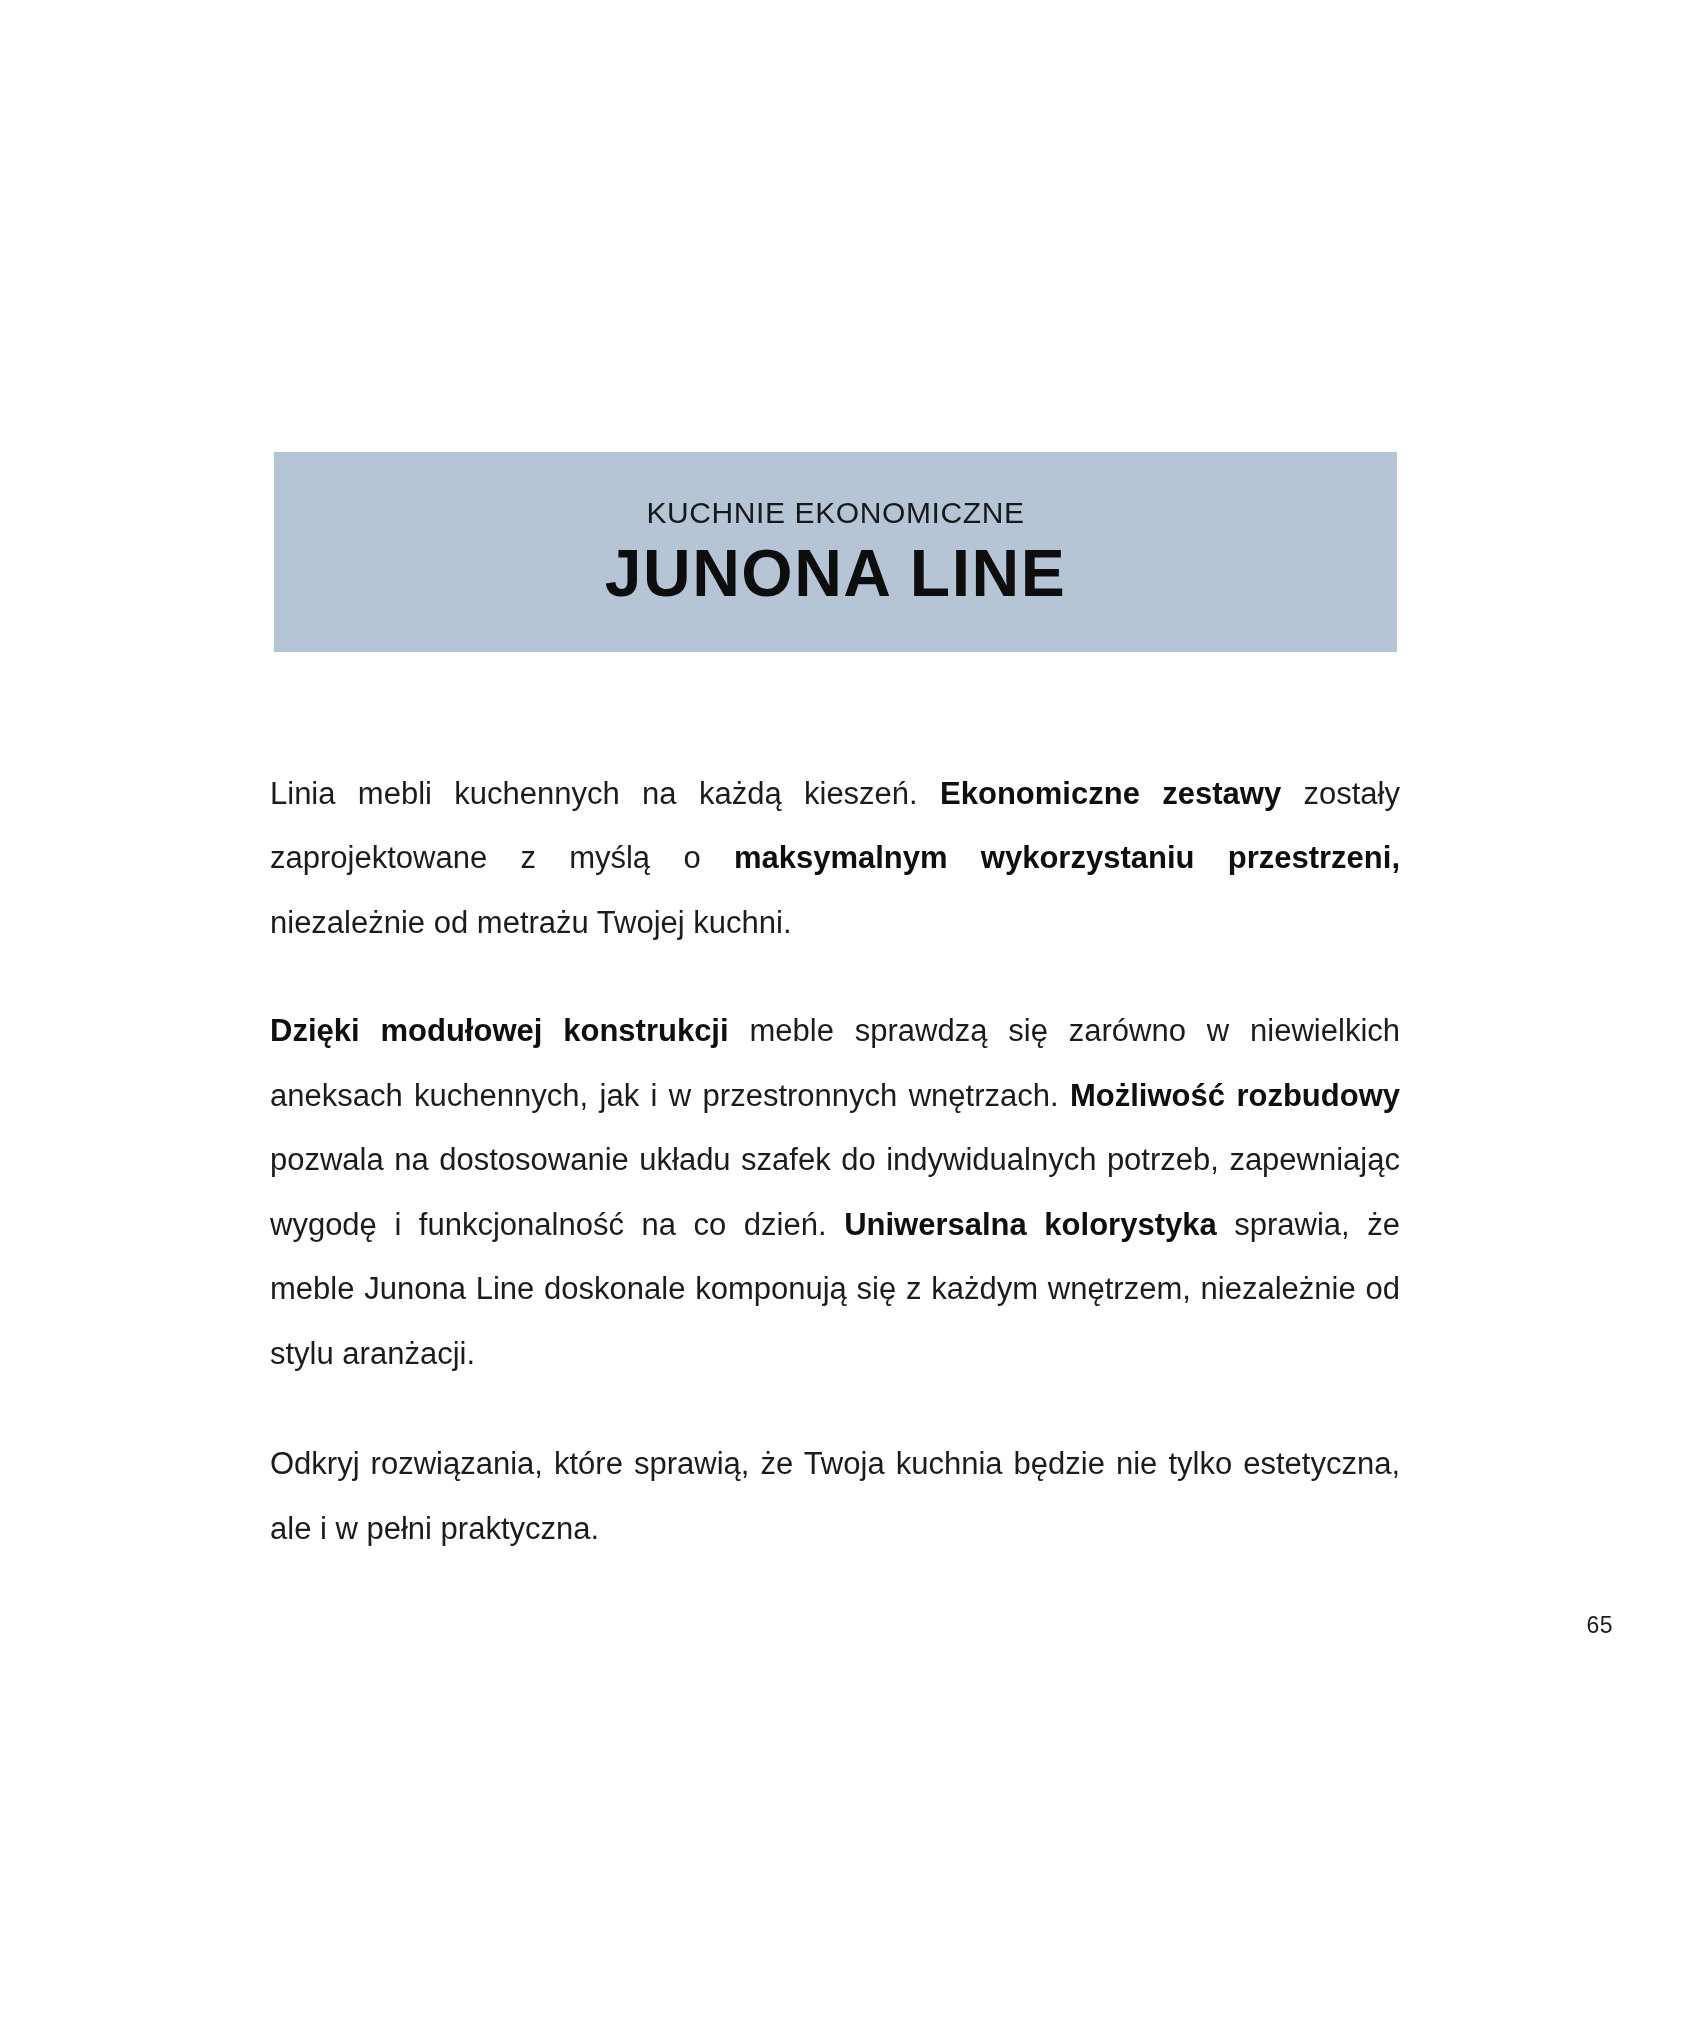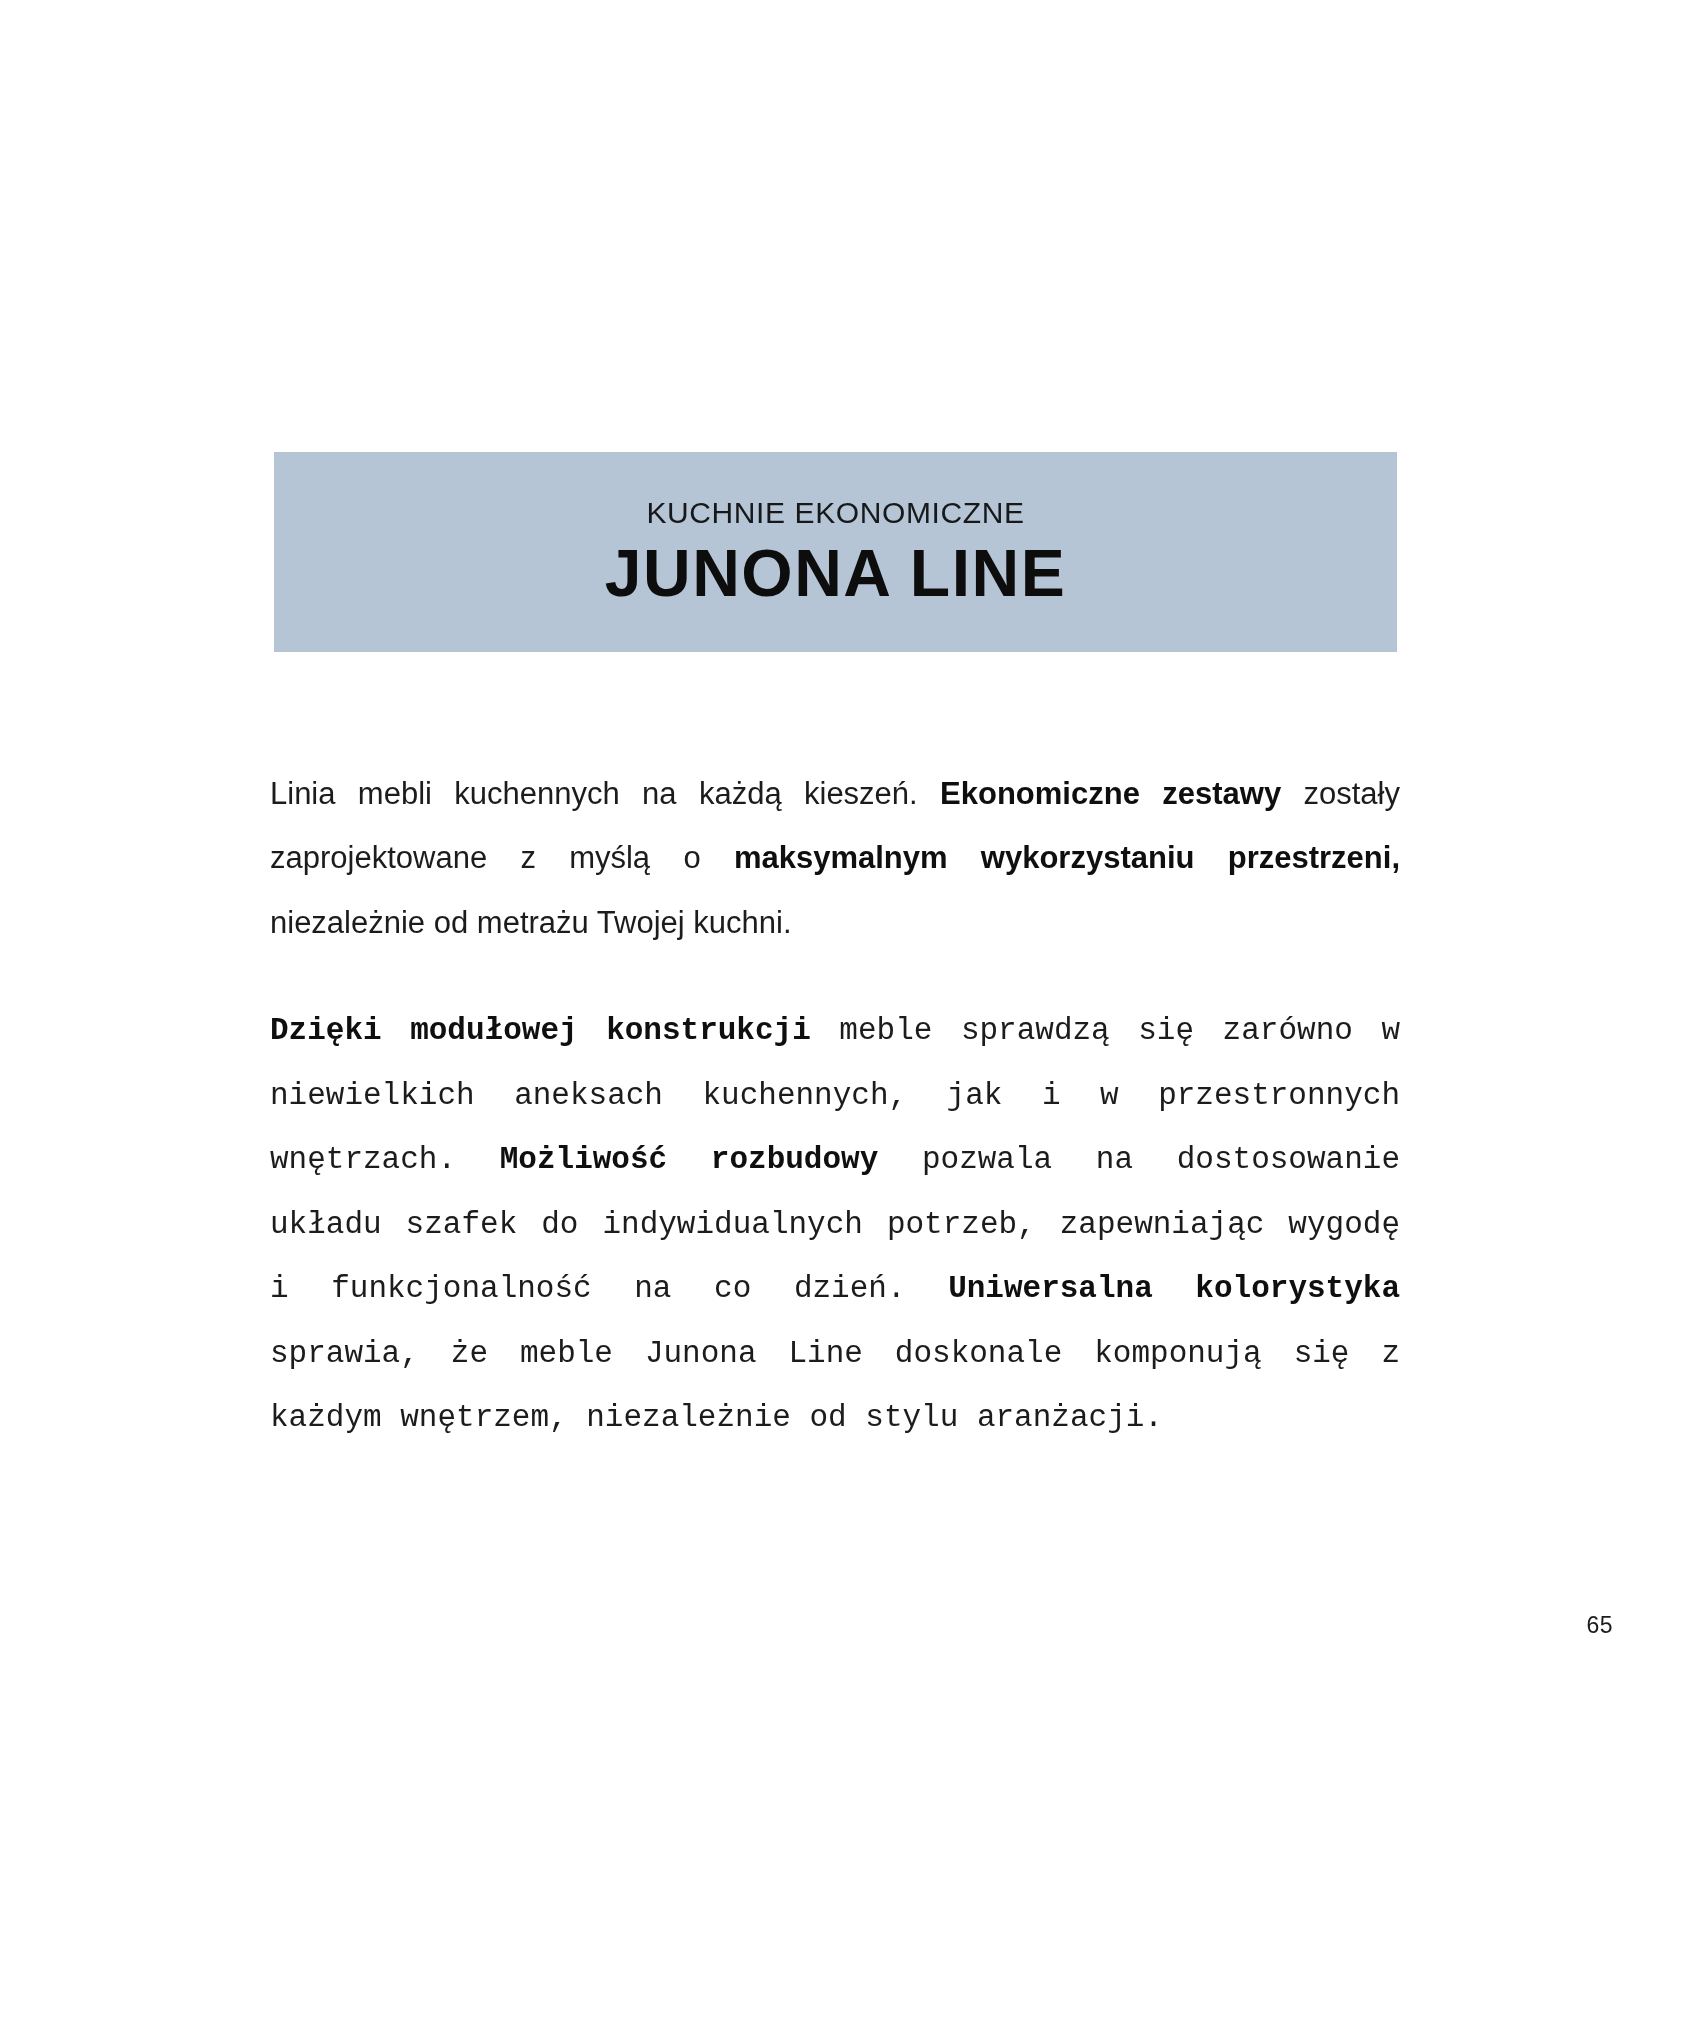--- a/index.html
+++ b/index.html
@@ -74,7 +74,6 @@
   }
   .para.p2 {
     margin-bottom: 46px;
-    font-family: Liberation Mono, monospace;
   }
   .para b {
     font-weight: bold;

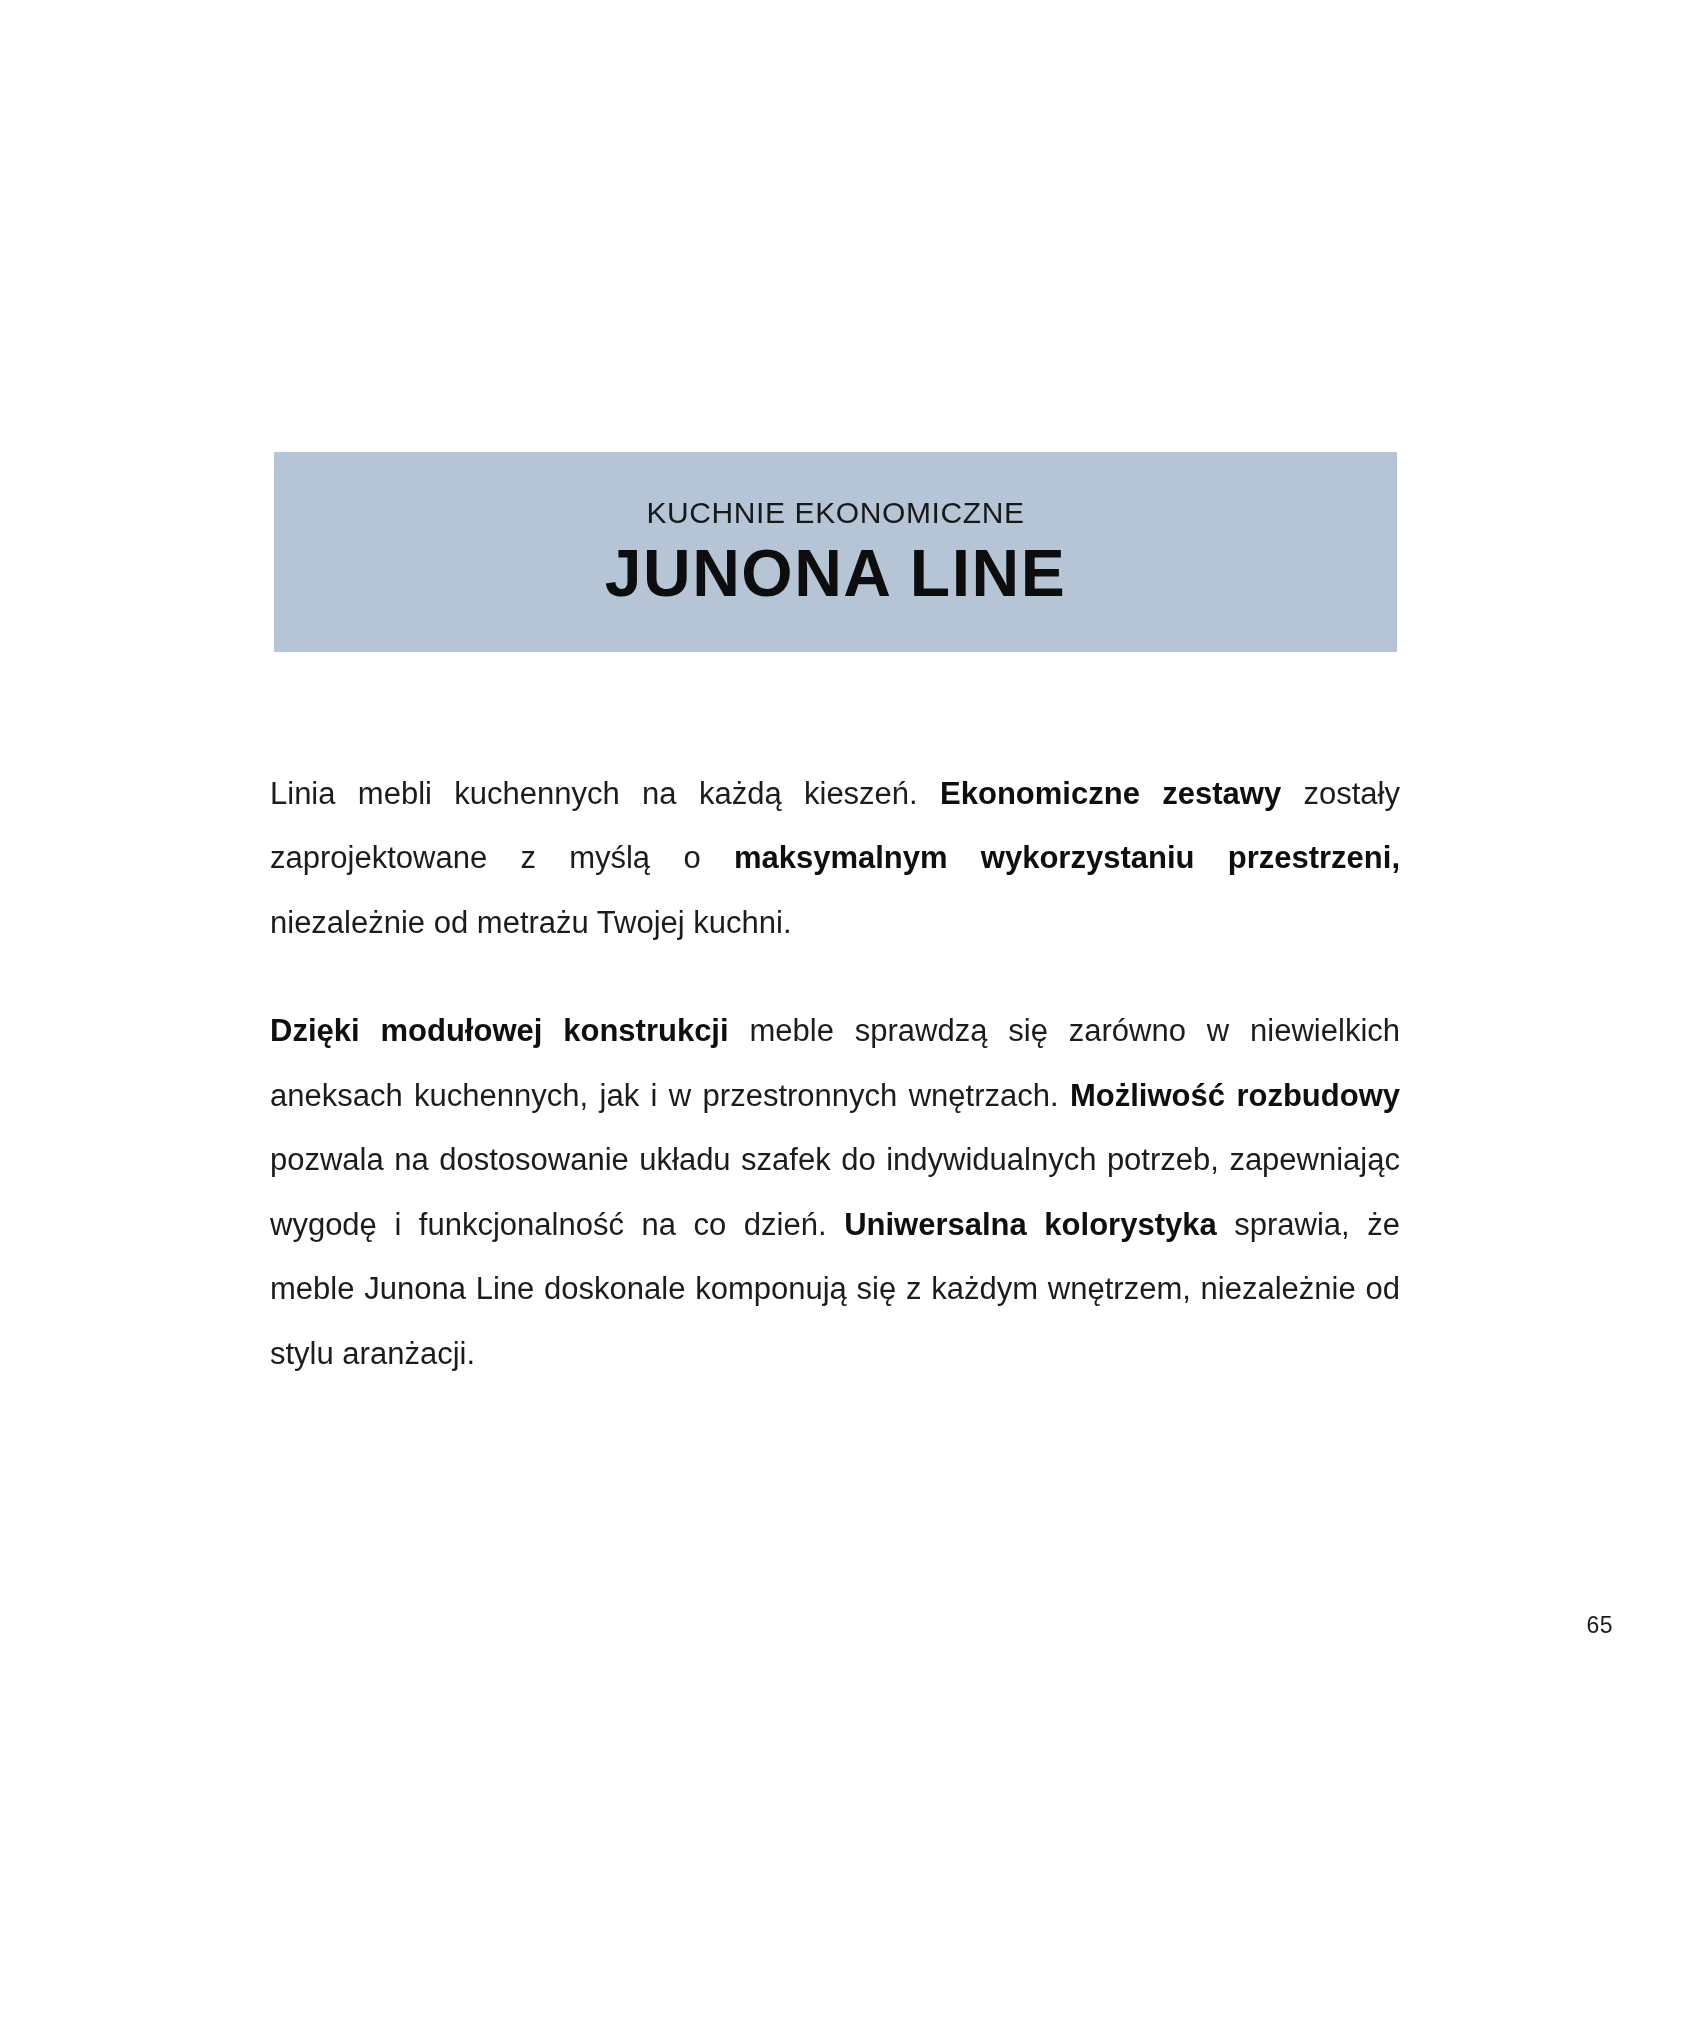--- a/index.html
+++ b/index.html
@@ -103,6 +103,7 @@
   <div class="content">
     <p class="para p1"><span>Linia mebli kuchennych na każdą kieszeń. </span><b>Ekonomiczne zestawy</b><span> zostały zaprojektowane z myślą o </span><b>maksymalnym wykorzystaniu przestrzeni,</b><span> niezależnie od metrażu Twojej kuchni.</span></p>
     <p class="para p2"><b>Dzięki modułowej konstrukcji</b><span> meble sprawdzą się zarówno w niewielkich aneksach kuchennych, jak i w przestronnych wnętrzach. </span><b>Możliwość rozbudowy</b><span> pozwala na dostosowanie układu szafek do indywidualnych potrzeb, zapewniając wygodę i funkcjonalność na co dzień. </span><b>Uniwersalna kolorystyka</b><span> sprawia, że meble Junona Line doskonale komponują się z każdym wnętrzem, niezależnie od stylu aranżacji.</span></p>
+    <p class="para p3"><span>Odkryj rozwiązania, które sprawią, że Twoja kuchnia będzie nie tylko estetyczna, ale i w pełni praktyczna.</span></p>
   </div>
 
   <div class="folio">65</div>

